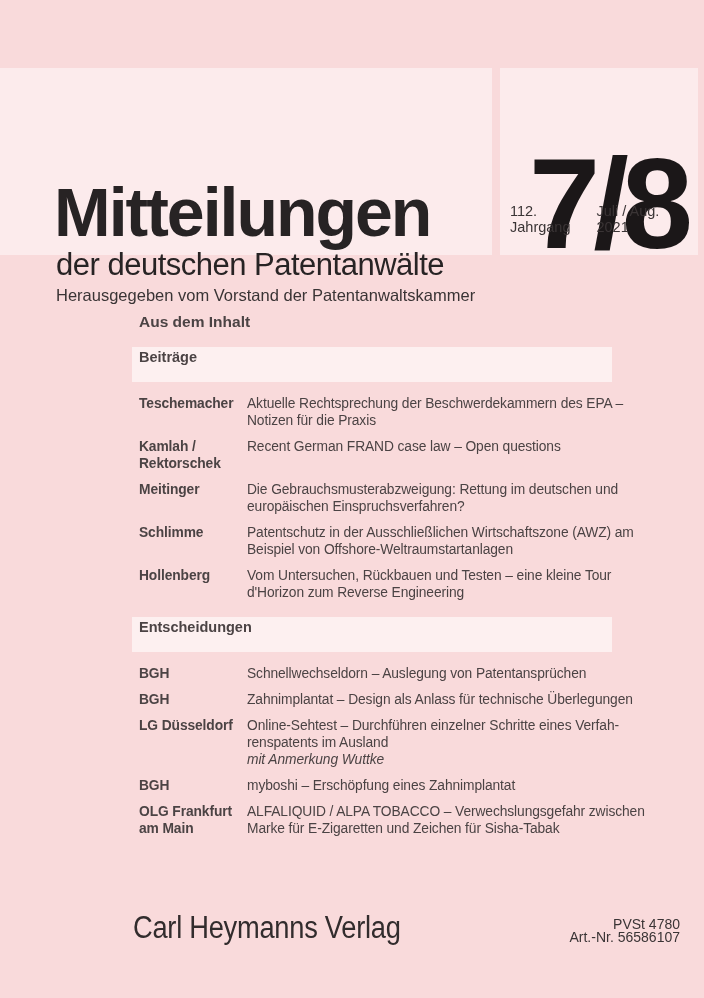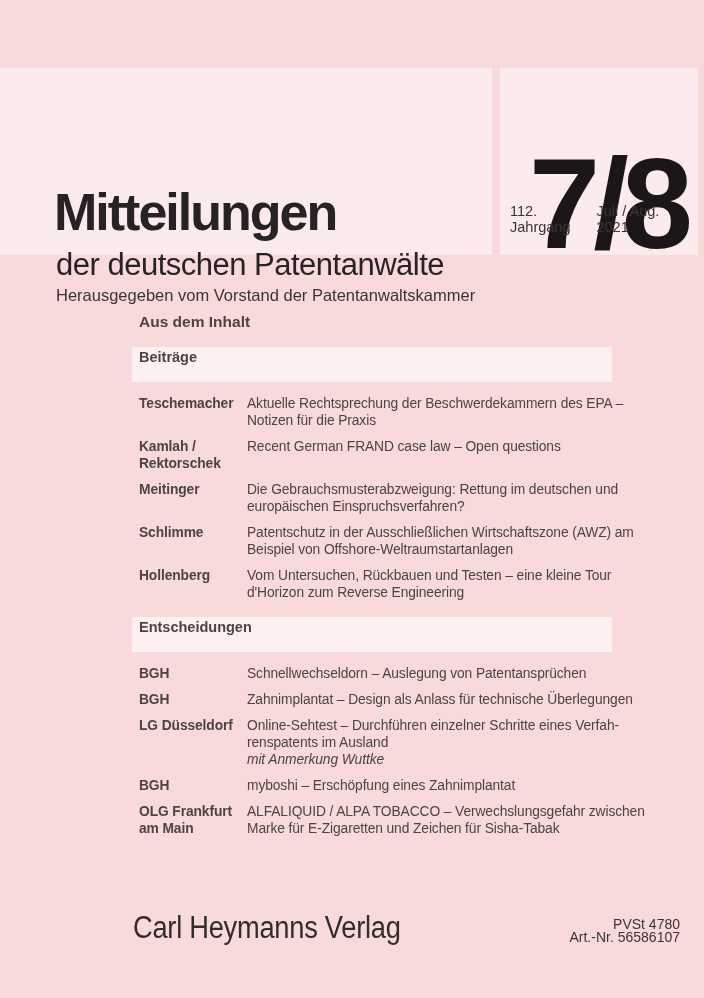--- a/index.html
+++ b/index.html
@@ -18,7 +18,7 @@
 
   #journal-title {
     position:absolute; left:54px; top:116px;
-    font-size:52px; line-height:56px; font-weight:700;
+    font-size:68px; line-height:56px; font-weight:700;
     letter-spacing:-2px; color:var(--ink,#272324);
   }
   #journal-subtitle {

